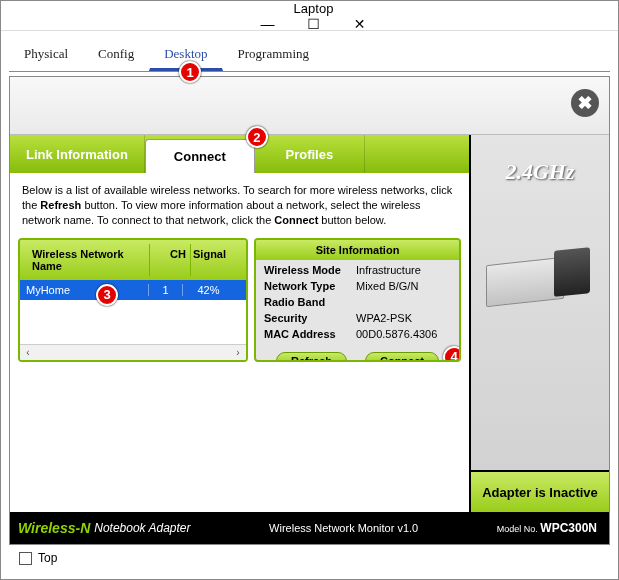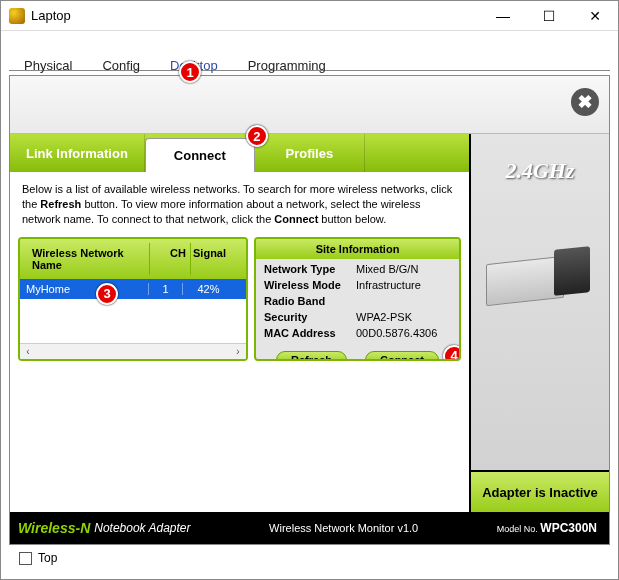--- a/index.html
+++ b/index.html
@@ -5,7 +5,7 @@
   * { box-sizing: border-box; margin: 0; padding: 0; }
   body { font-family: -apple-system, "Segoe UI", Tahoma, Arial, sans-serif; font-size: 12px; background: #fff; }
   .window { width: 619px; height: 580px; border: 1px solid #888; display: flex; flex-direction: column; background: #fff; }
-  .titlebar { height: 30px; display: flex; align-items: center; padding: 0 0 0 8px; border-bottom: 1px solid #ddd; }
+  .titlebar { height: 30px; display: flex; align-items: center; padding: 0 0 0 8px; border-bottom: 1px solid #ddd; flex-direction: column; }
   .titlebar .icon { width: 16px; height: 16px; background: radial-gradient(circle at 30% 30%, #f5d020, #a06000); border-radius: 3px; margin-right: 6px; }
   .titlebar .title { flex:1; font-size:13px; color:#000; }
   .winbtns { display:flex; height:100%; }

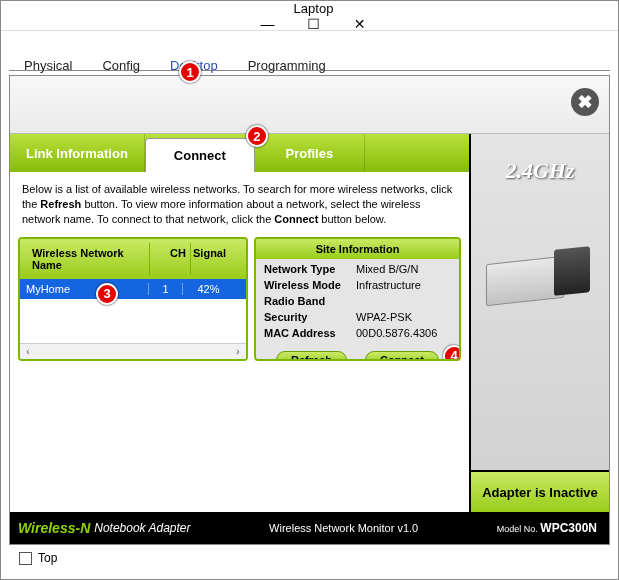--- a/index.html
+++ b/index.html
@@ -12,7 +12,7 @@
   .winbtn { width:46px; display:flex; align-items:center; justify-content:center; font-size:14px; color:#000; }
   .outer-content { flex:1; padding:8px; display:flex; flex-direction:column; }
   .tabs-row { display:flex; border-bottom:1px solid #888; position:relative; }
-  .tab { padding:6px 14px; font-size:13px; color:#222; border:1px solid transparent; border-bottom:none; position:relative; top:12px; cursor:pointer; }
+  .tab { padding:6px 14px; font-size:13px; color:#222; border:1px solid transparent; border-bottom:none; position:relative; top:0; cursor:pointer;font-family:Liberation Serif, serif; }
   .tab.active { color:#2c4da8; border-bottom:3px solid #2c4da8; font-weight:500; }
   .callout { position:absolute; width:22px; height:22px; border-radius:50%; background:#e60000; border:2px solid #fff; color:#fff; font-weight:bold; display:flex; align-items:center; justify-content:center; font-size:13px; box-shadow:0 0 2px #000; z-index:50; }
   .app-area { flex:1; border:1px solid #888; margin-top:4px; display:flex; flex-direction:column; background:#fff; position:relative; }

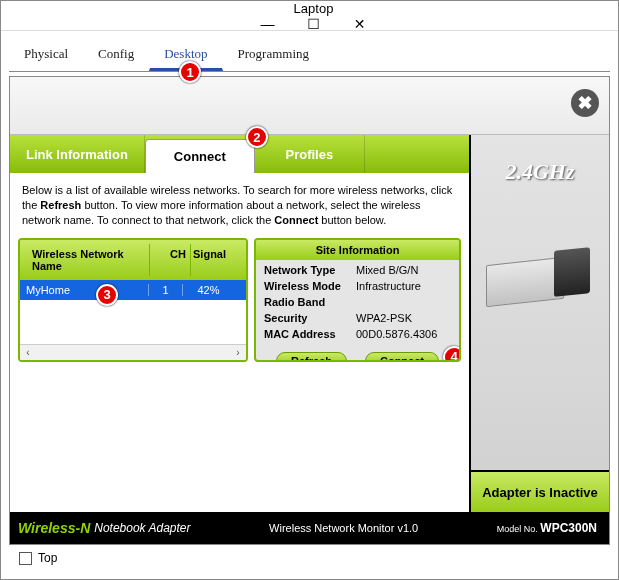--- a/index.html
+++ b/index.html
@@ -133,12 +133,12 @@
               <div class="panel-head" style="text-align:center;">Site Information</div>
               <div class="info-grid">
                 <div class="r">
+                    <div class="k">Wireless Mode</div>
+                    <div>Infrastructure</div>
+                  </div>
+                <div class="r">
                     <div class="k">Network Type</div>
                     <div>Mixed B/G/N</div>
-                  </div>
-                <div class="r">
-                    <div class="k">Wireless Mode</div>
-                    <div>Infrastructure</div>
                   </div>
                 <div class="r">
                     <div class="k">Radio Band</div>

